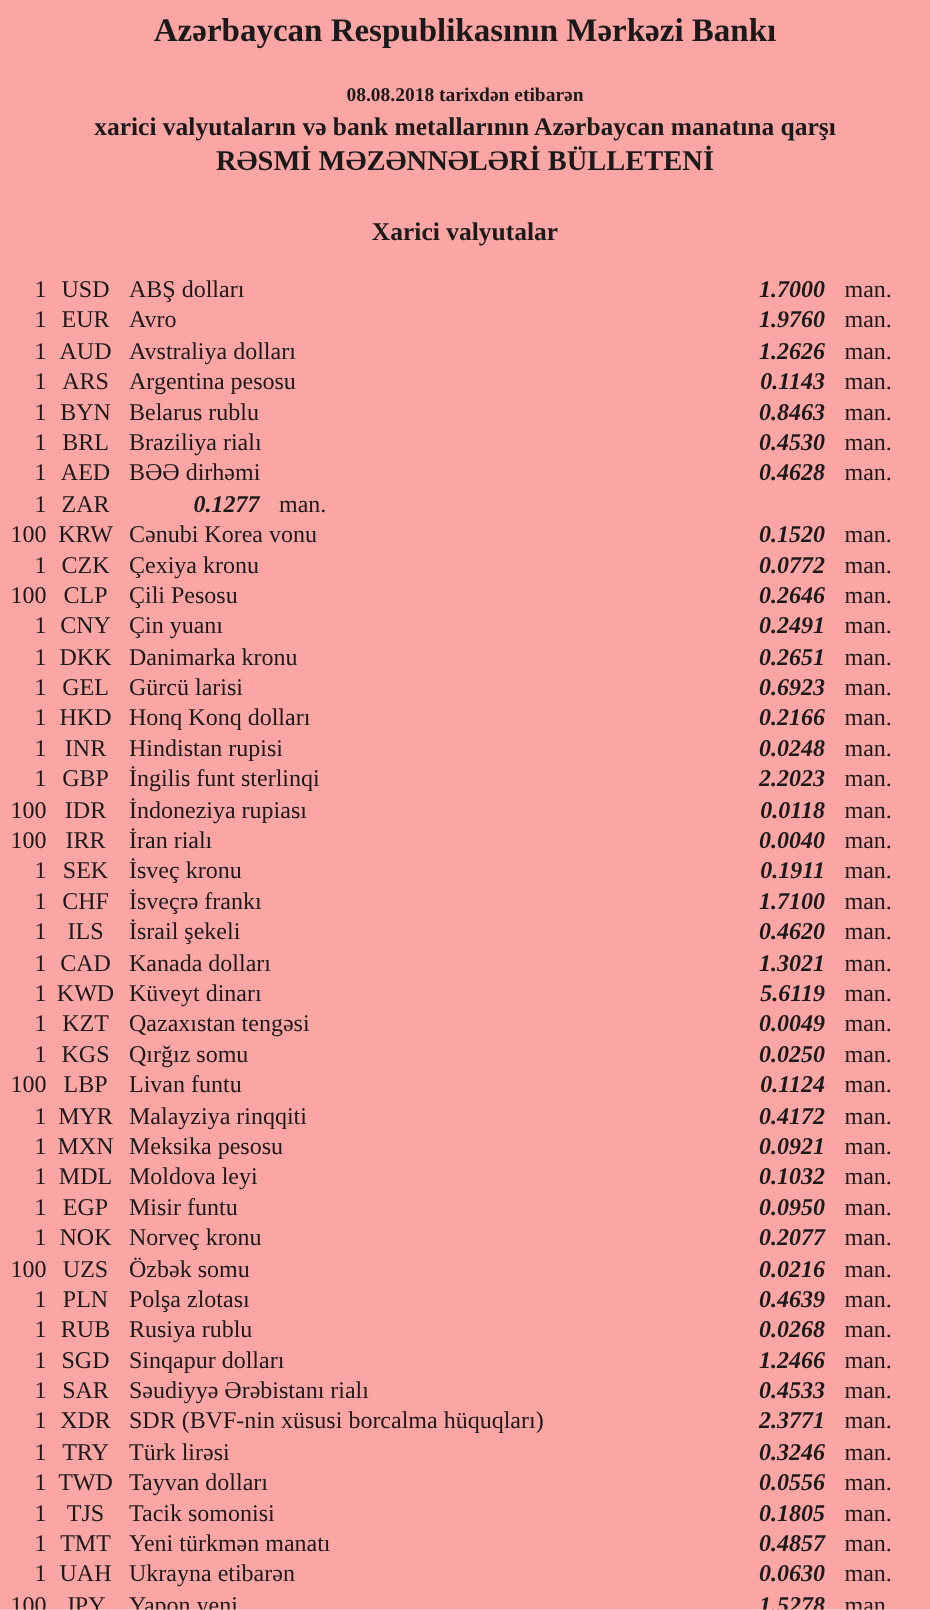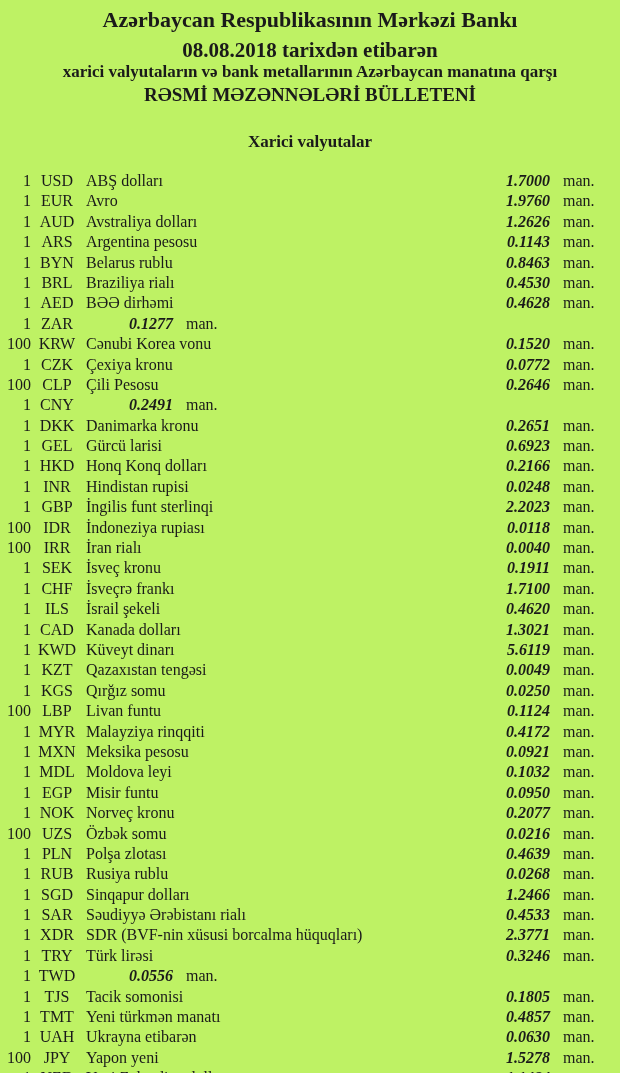--- a/index.html
+++ b/index.html
@@ -17,7 +17,7 @@
   .page {
     width: 620px;
     height: 1073px;
-    background: #bef264;
+    background: #fca5a5;
   }
   .doc-header {
     text-align: center;

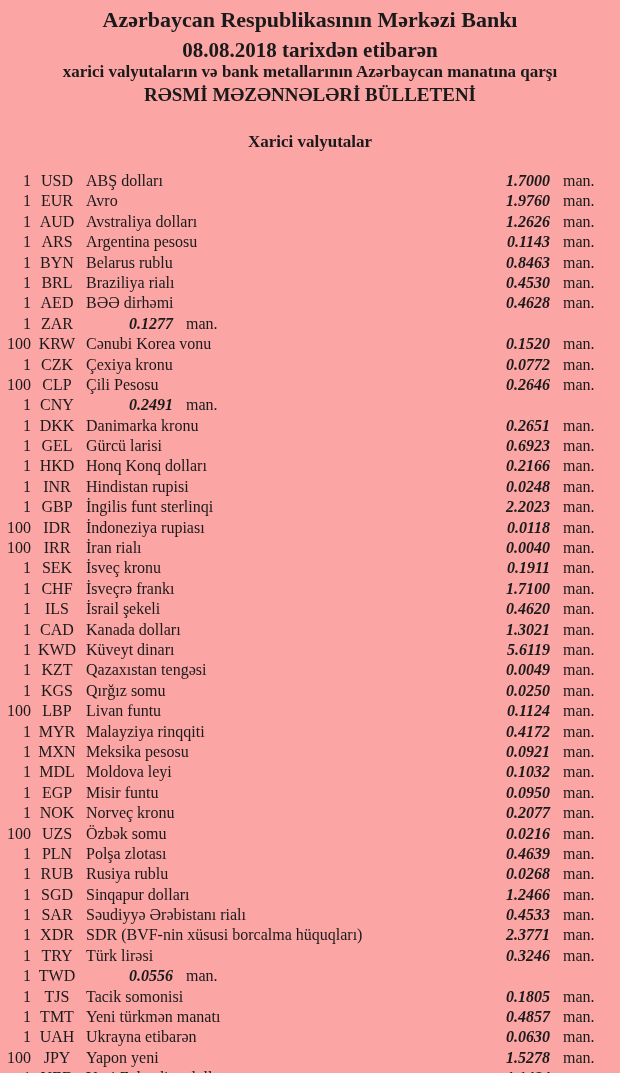--- a/index.html
+++ b/index.html
@@ -30,10 +30,10 @@
     margin: 0;
   }
   .date-line {
-    font-size: 21px;
+    font-size: 13px;
     line-height: 22px;
     font-weight: bold;
-    margin-top: 6px;
+    margin-top: 19px;
   }
   .subtitle-line {
     font-size: 17px;

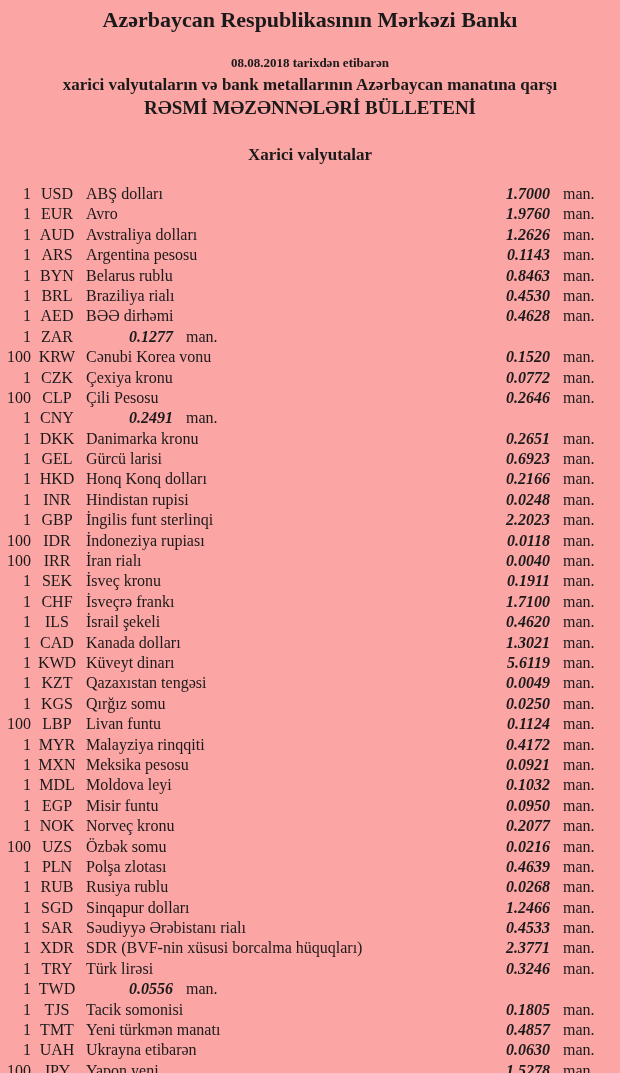--- a/index.html
+++ b/index.html
@@ -200,6 +200,7 @@
   <div class="row">
     <span class="cell qty">1</span>
     <span class="cell code">CNY</span>
+    <span class="cell name">Çin yuanı</span>
     <span class="cell rate">0.2491</span>
     <span class="cell unit">man.</span>
   </div>

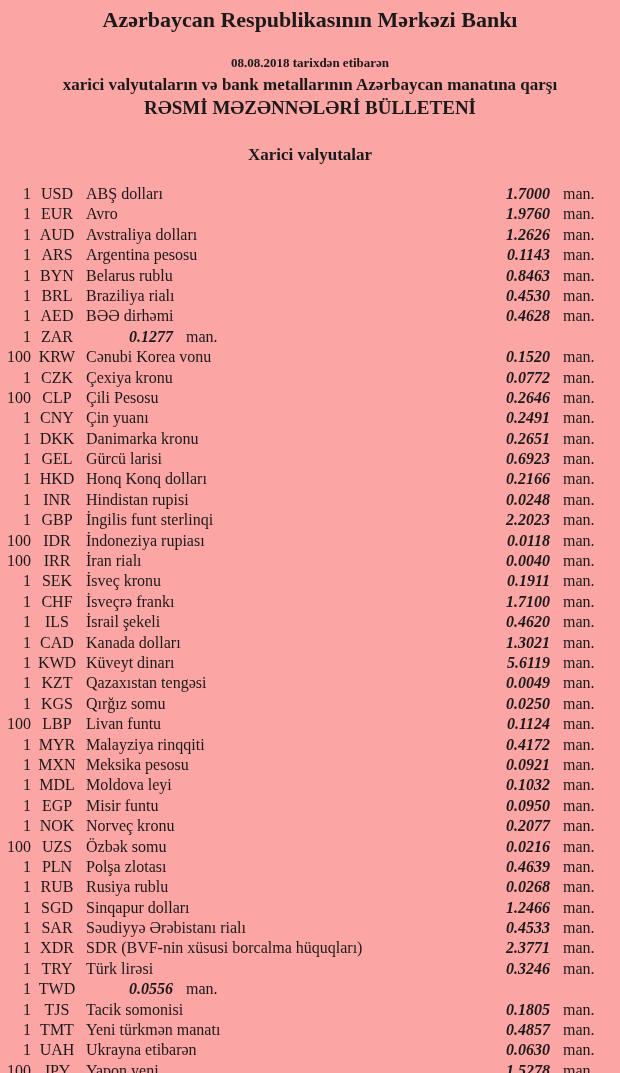--- a/index.html
+++ b/index.html
@@ -424,6 +424,7 @@
   <div class="row">
     <span class="cell qty">1</span>
     <span class="cell code">TWD</span>
+    <span class="cell name">Tayvan dolları</span>
     <span class="cell rate">0.0556</span>
     <span class="cell unit">man.</span>
   </div>

